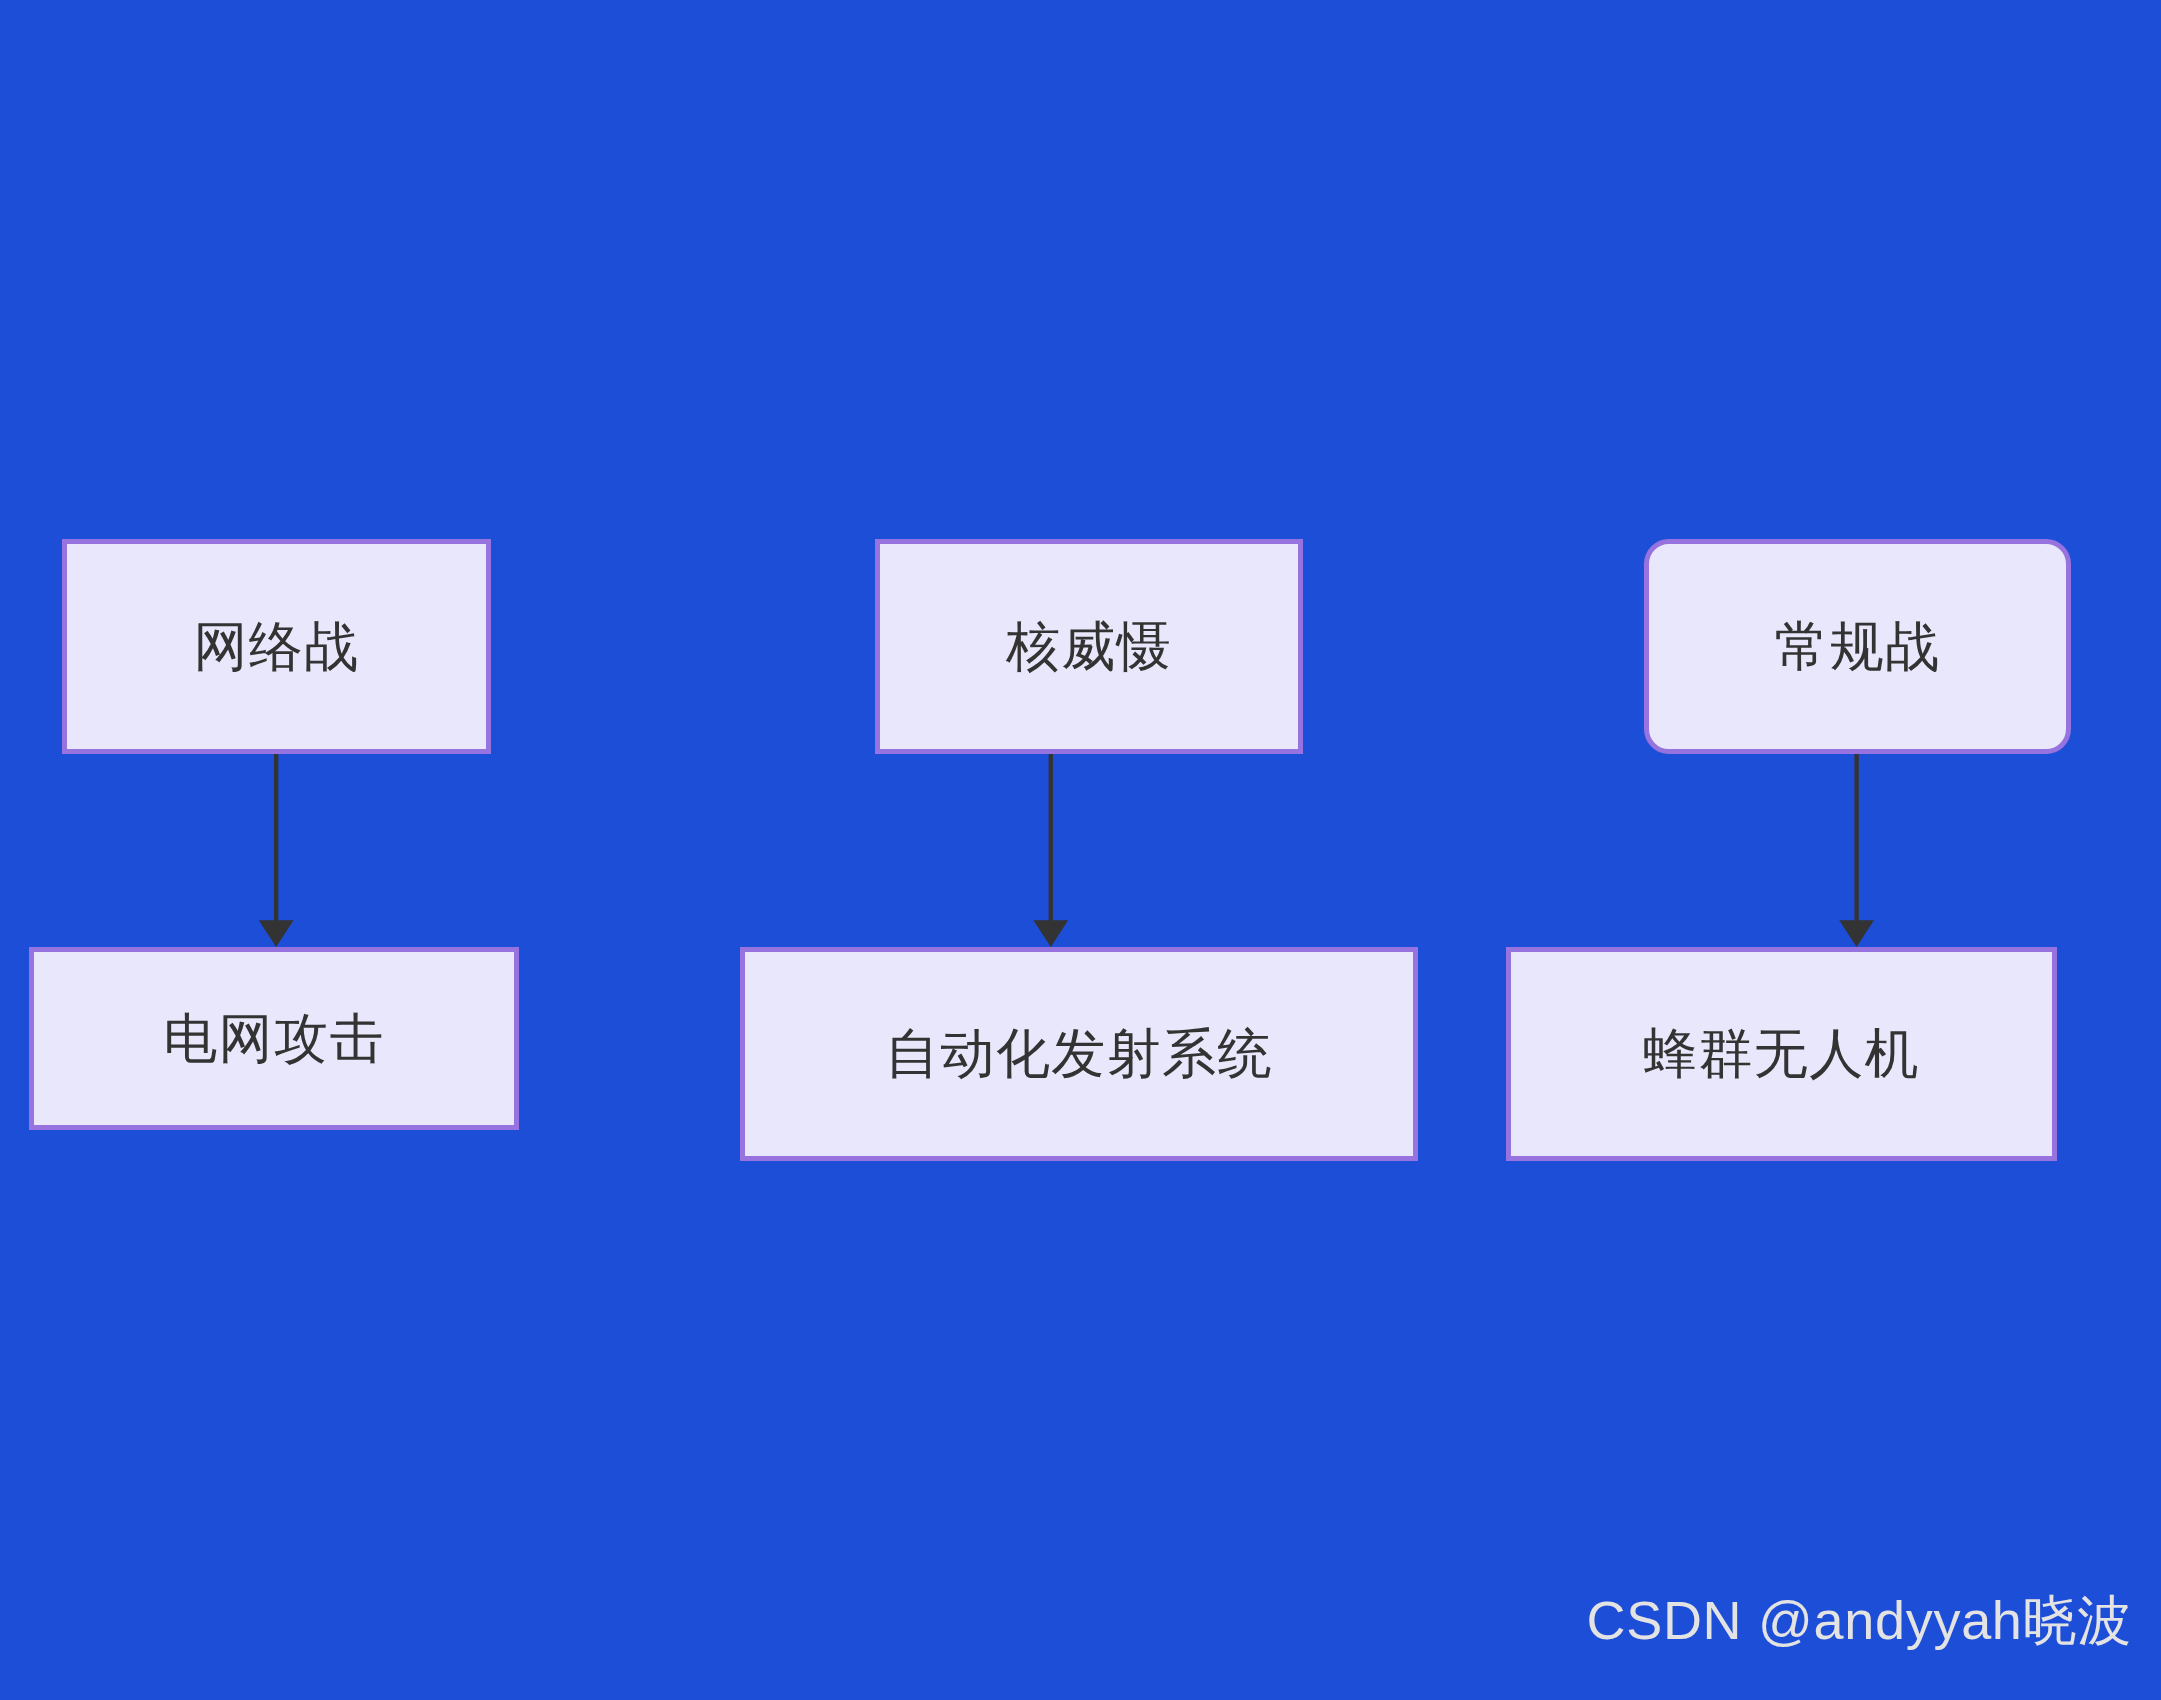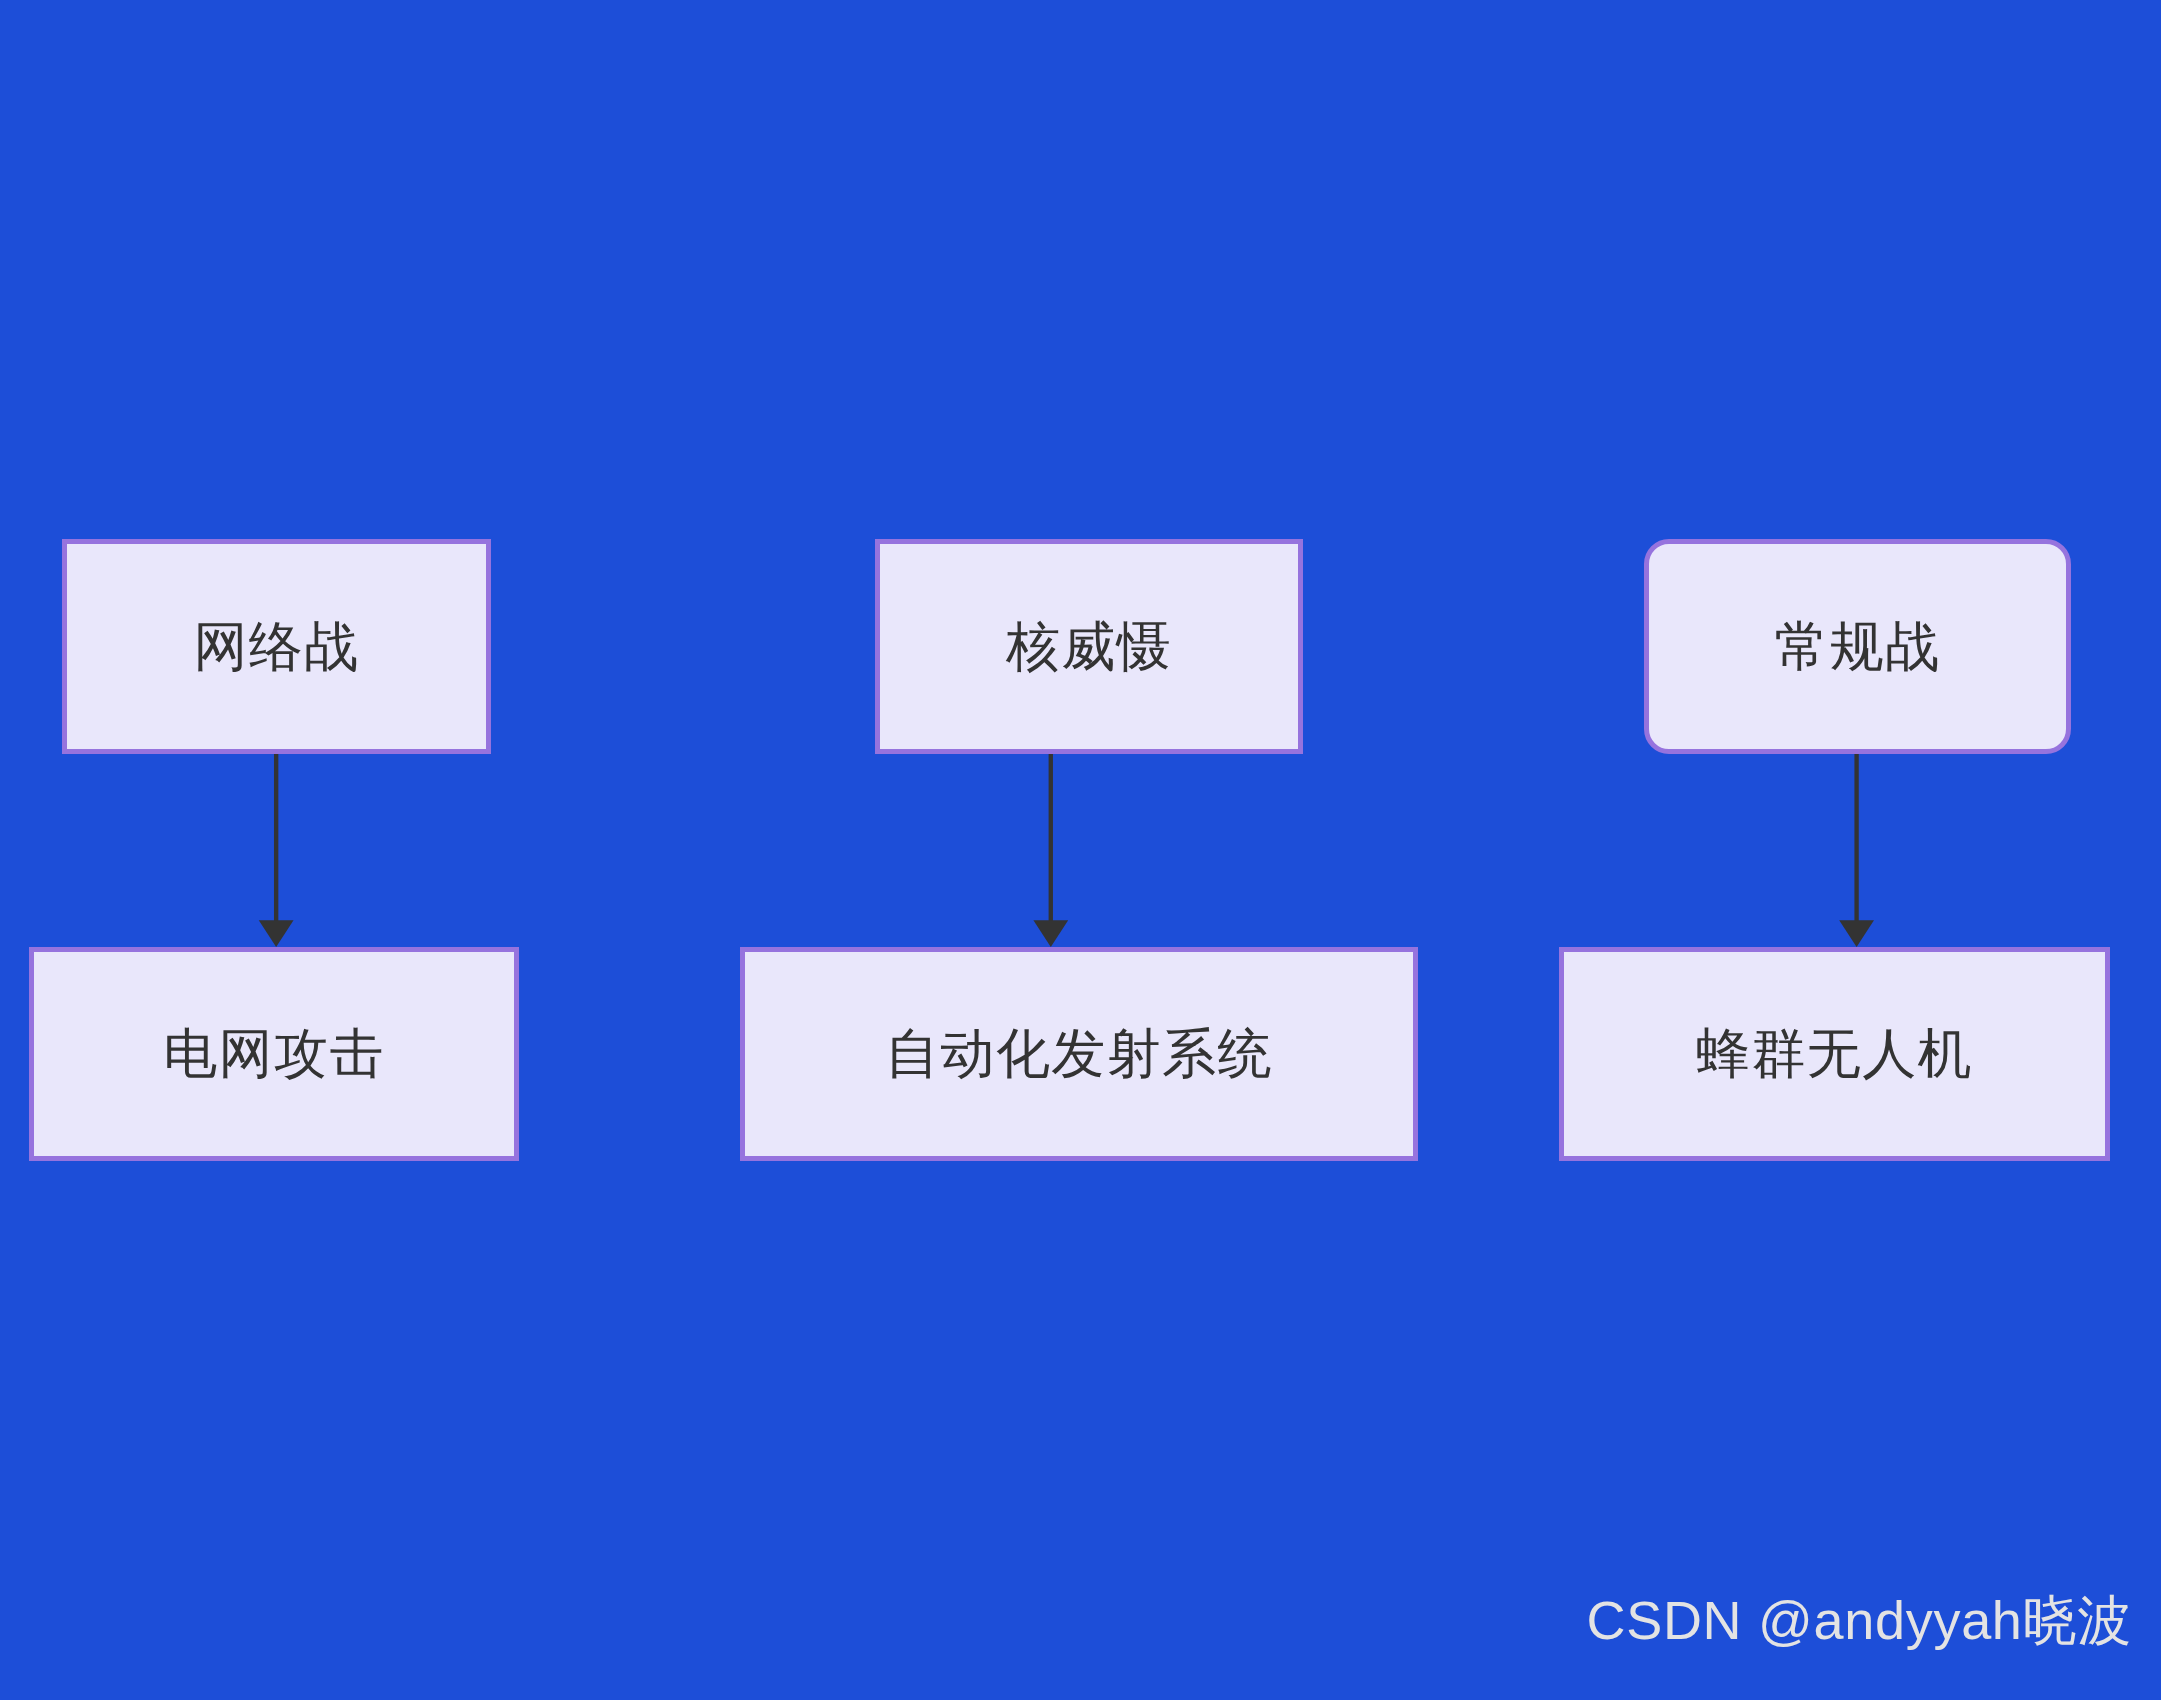--- a/index.html
+++ b/index.html
@@ -39,7 +39,7 @@
   #node-nuclear    { left: 875px; top: 539px;  width: 428px; height: 215px; }
   #node-conventional { left: 1644px; top: 539px; width: 427px; height: 215px; border-radius: 25px; }
   
-  #node-gridattack { left: 29px;   top: 947px; width: 490px; height: 214px; }
+  #node-gridattack { left: 29px;   top: 947px; width: 490px; height: 183px; }
   #node-autolaunch { left: 711px;  top: 947px; width: 678px; height: 214px; margin-left: 29px; }
   #node-swarmdrone { left: 1559px; top: 947px; width: 551px; height: 214px; justify-content: center; }
 

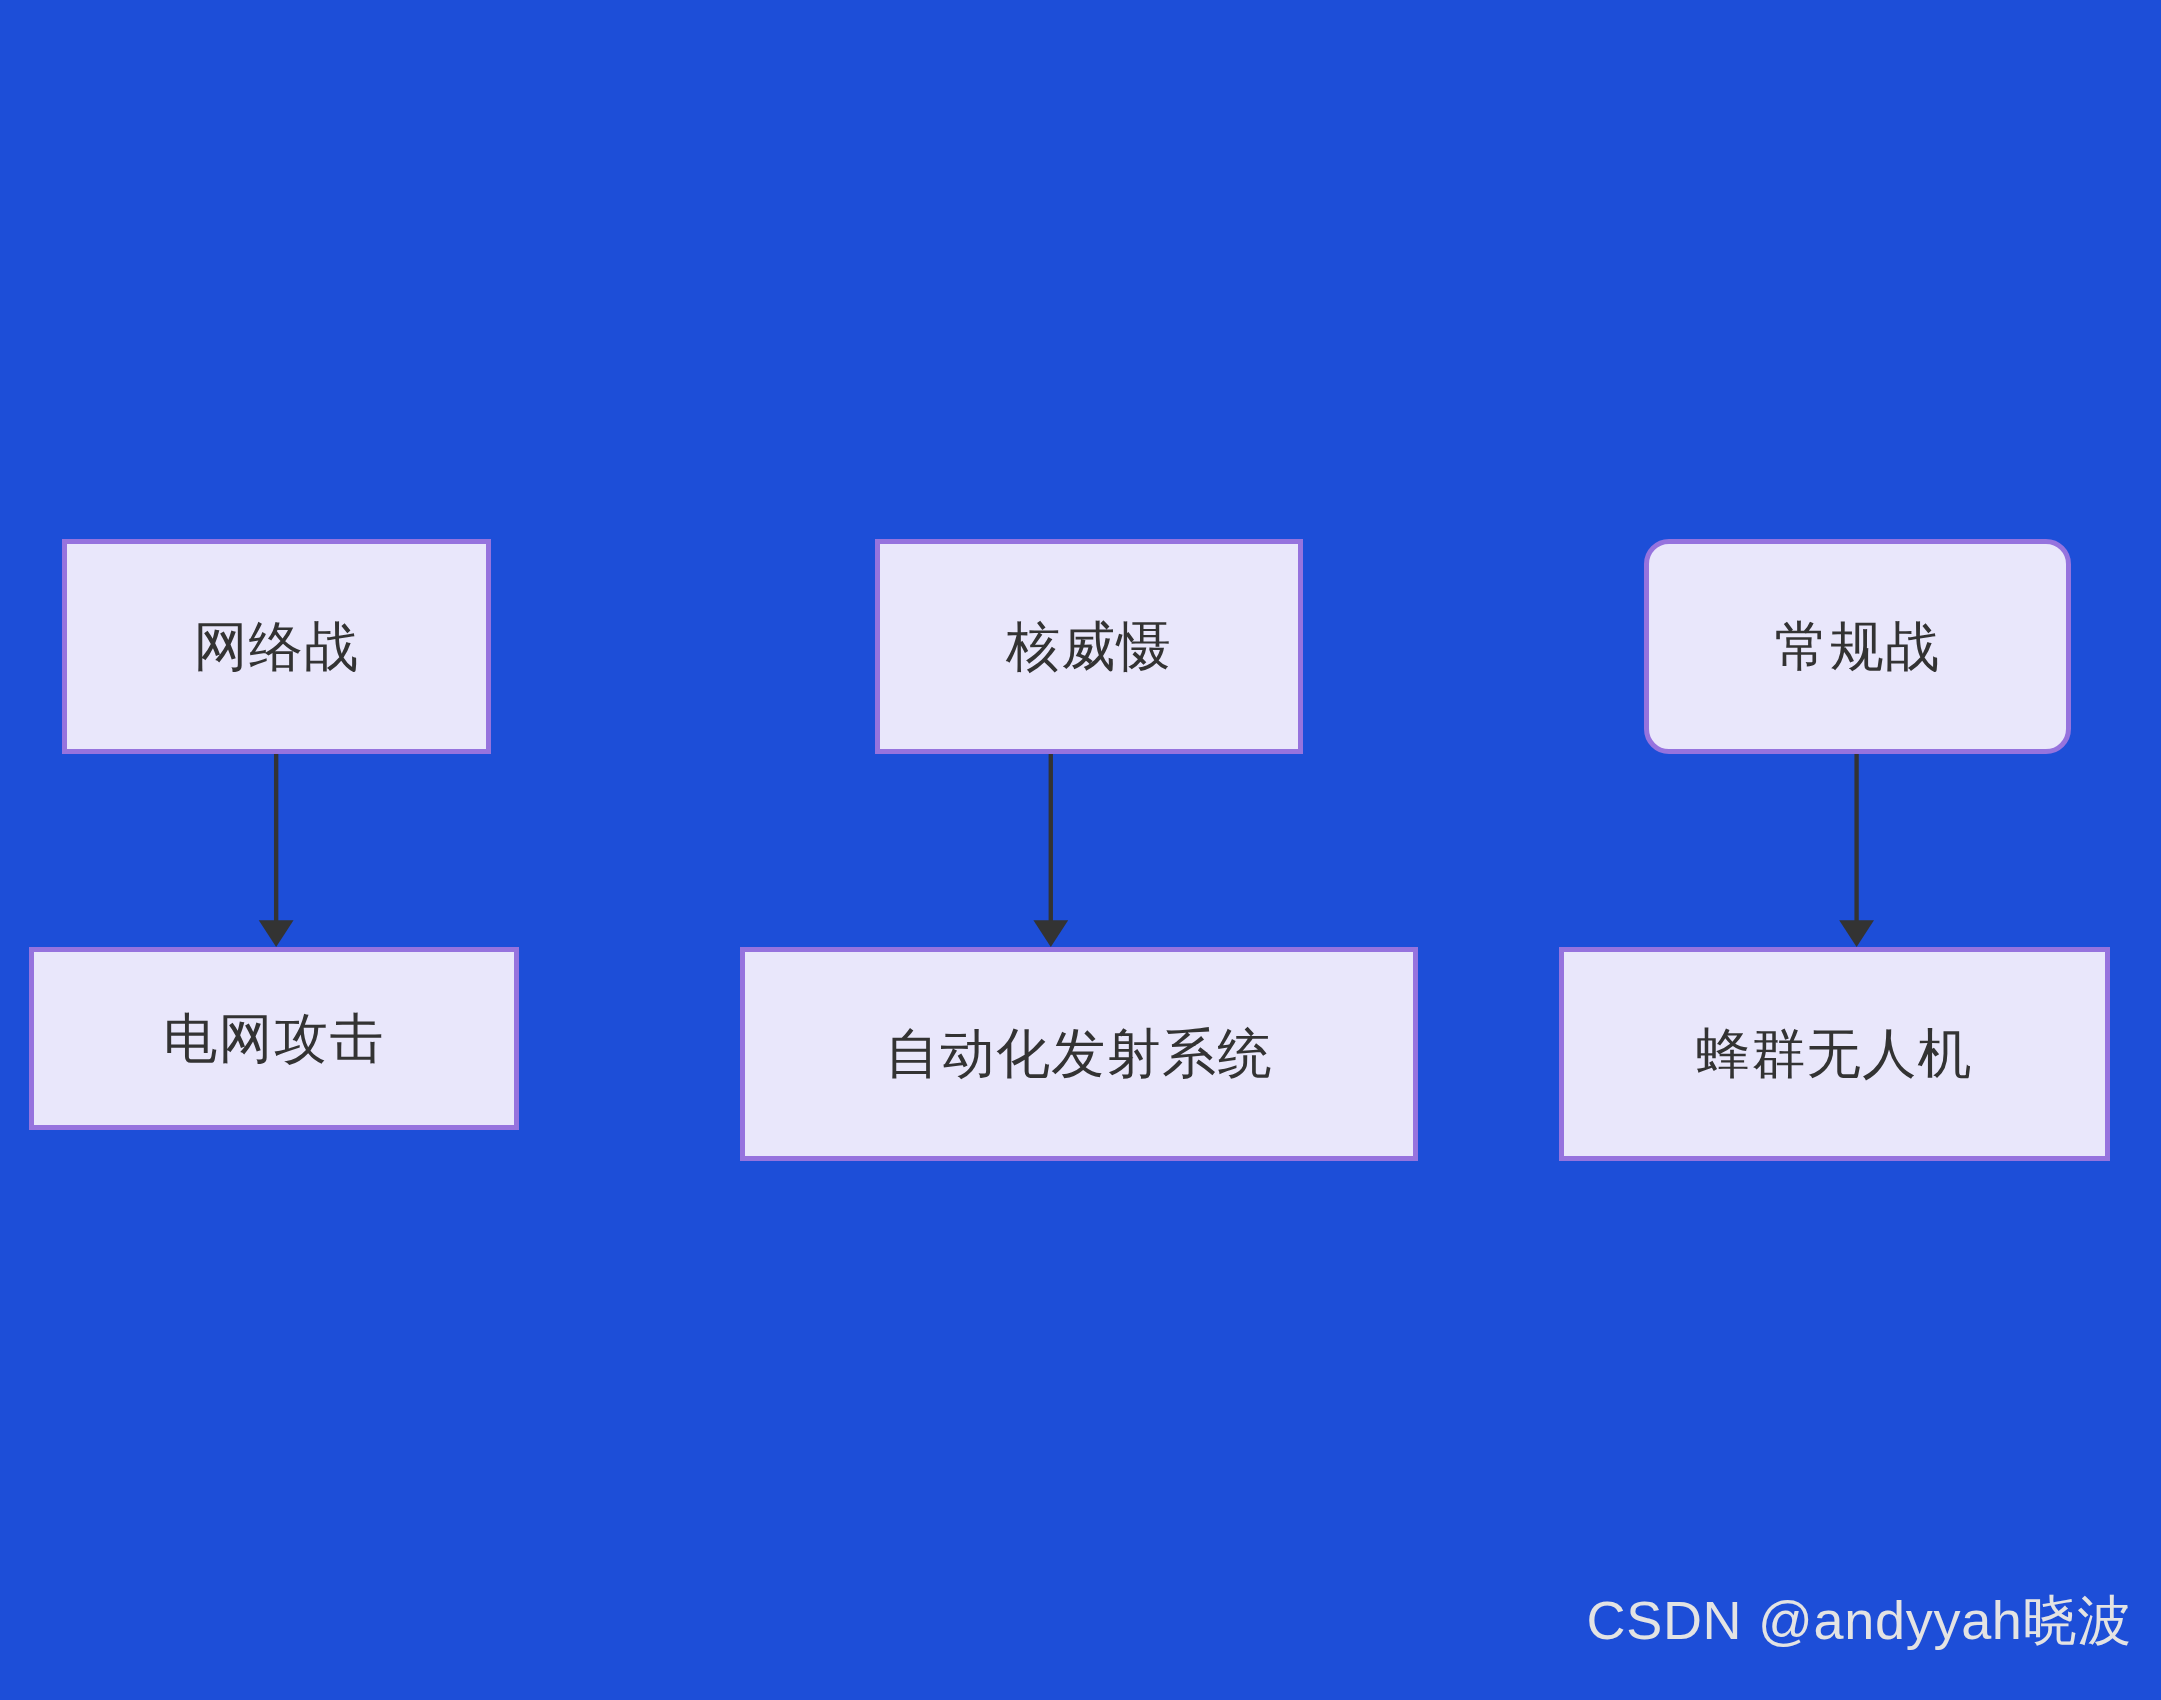--- a/index.html
+++ b/index.html
@@ -41,7 +41,7 @@
   
   #node-gridattack { left: 29px;   top: 947px; width: 490px; height: 183px; }
   #node-autolaunch { left: 711px;  top: 947px; width: 678px; height: 214px; margin-left: 29px; }
-  #node-swarmdrone { left: 1559px; top: 947px; width: 551px; height: 214px; justify-content: center; }
+  #node-swarmdrone { left: 1506px; top: 947px; width: 551px; height: 214px; justify-content: center; }
 
   .edge {
     position: absolute;

